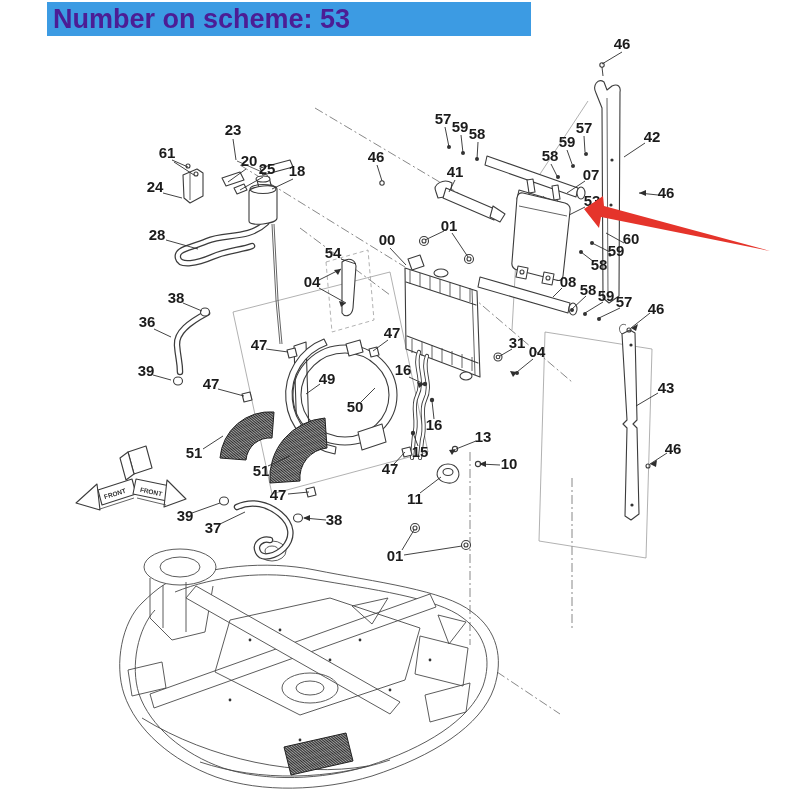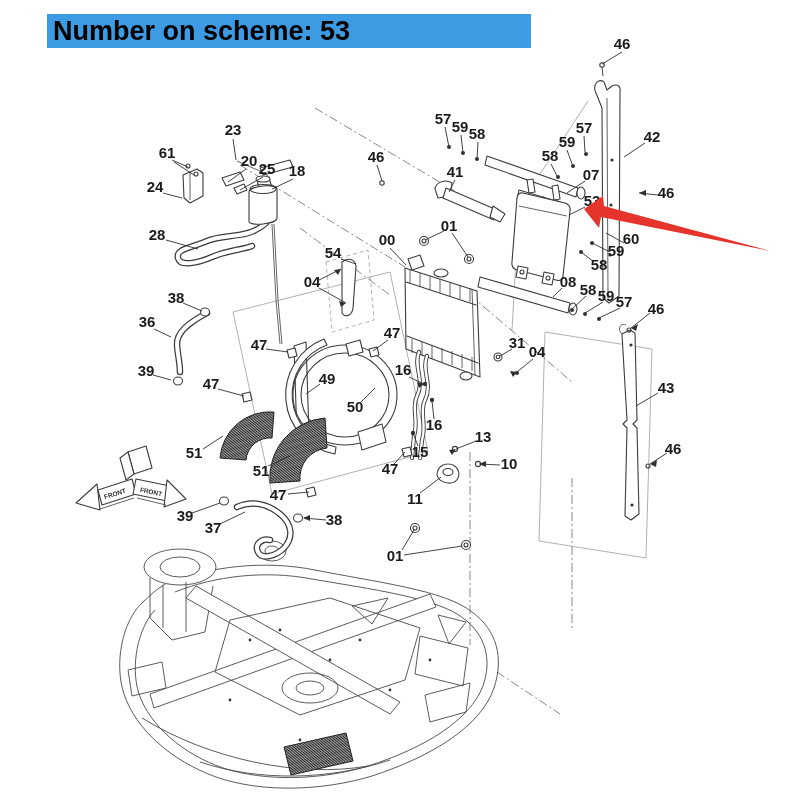--- a/index.html
+++ b/index.html
@@ -35,7 +35,7 @@
 <body>
 
 <div id="stage">
-  <div id="hdr" style="background: rgb(60, 155, 227); color: #000000; margin-top: 12px;">
+  <div id="hdr" style="background: rgb(60, 155, 227); color: #4c1d95;">
     <span>Number on scheme: 53</span>
   </div>
 

